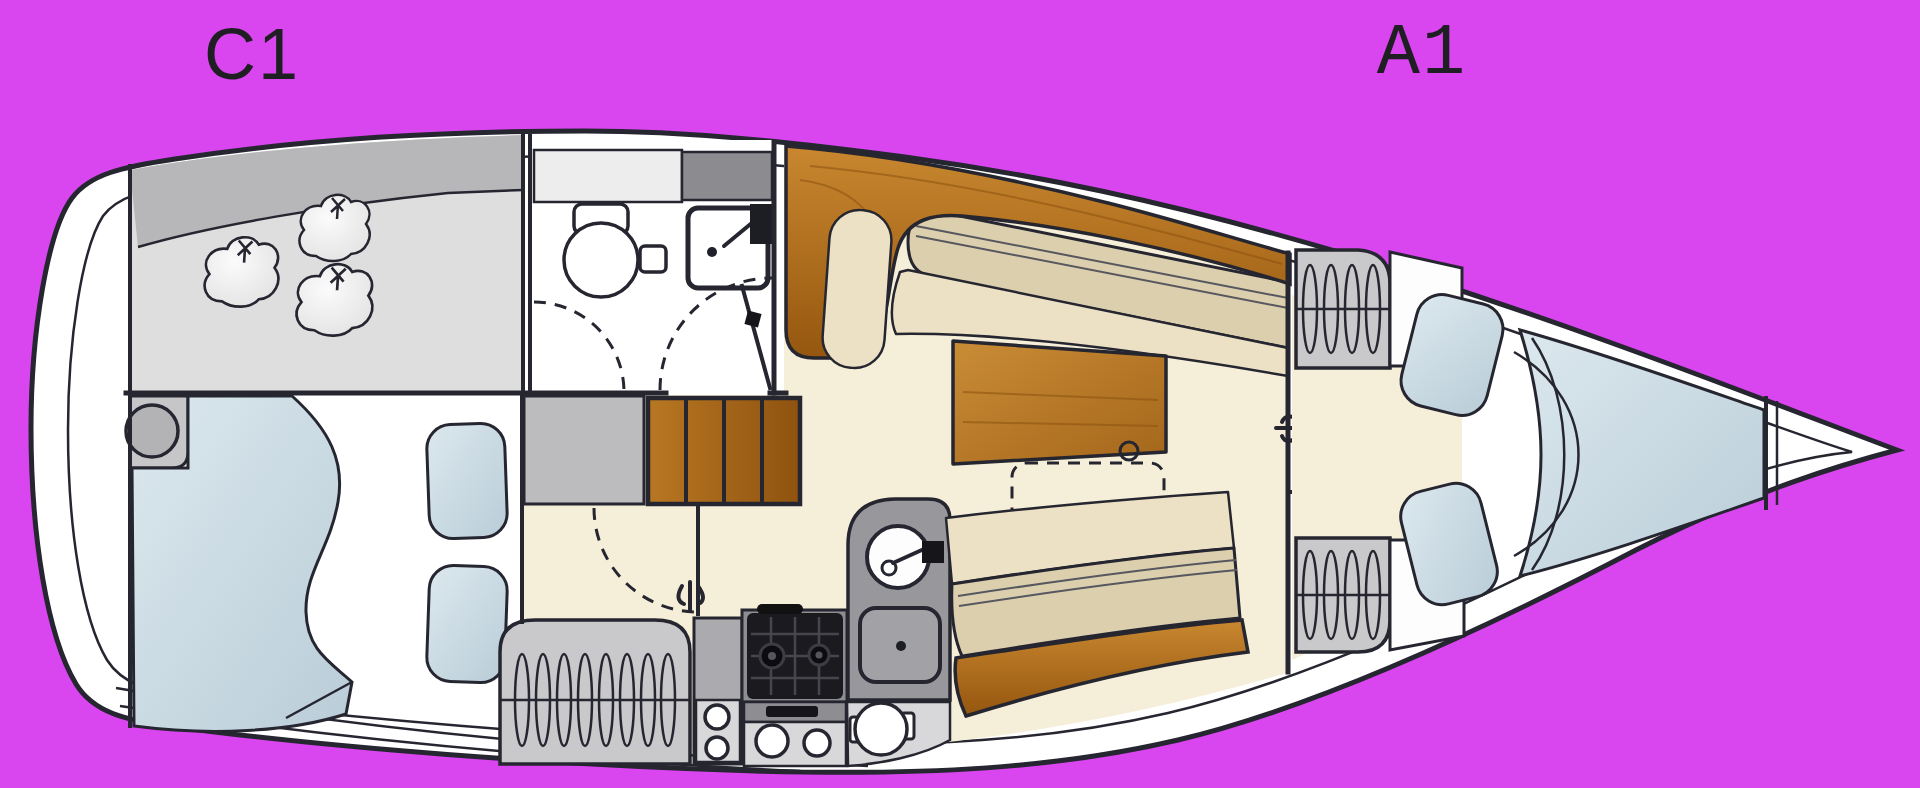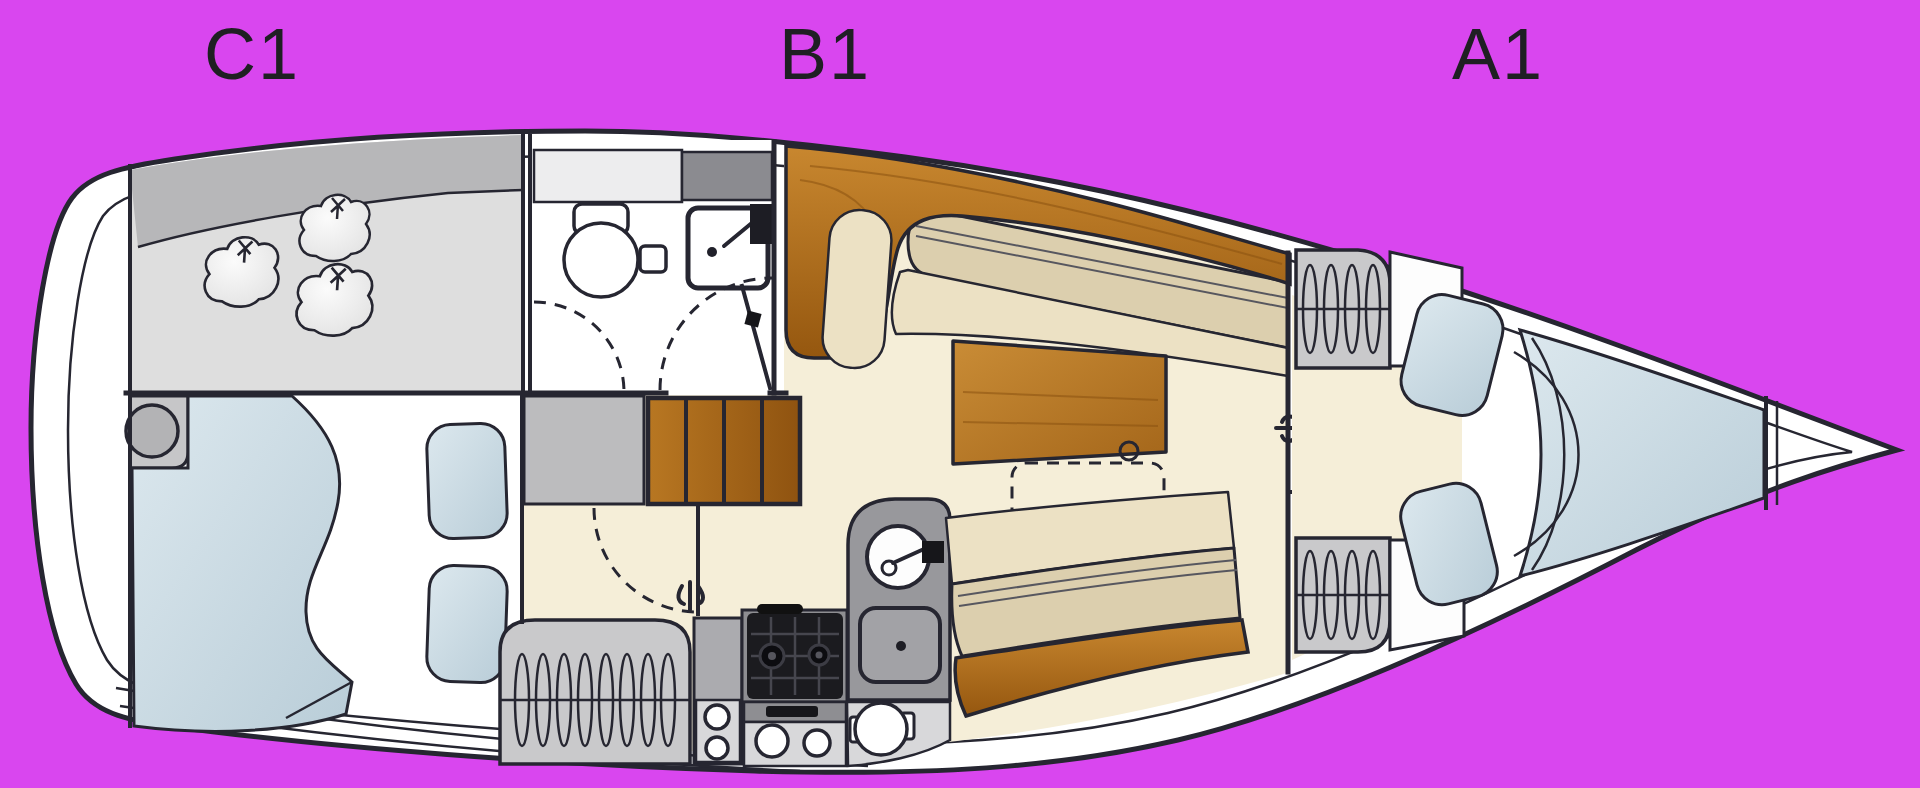--- a/index.html
+++ b/index.html
@@ -276,7 +276,6 @@
 </svg>
 
 <div class="plan-label lab-c1">C1</div>
-<div class="plan-label lab-b1">B1</div>
 <div class="plan-label lab-a1">A1</div>
 
 </div>

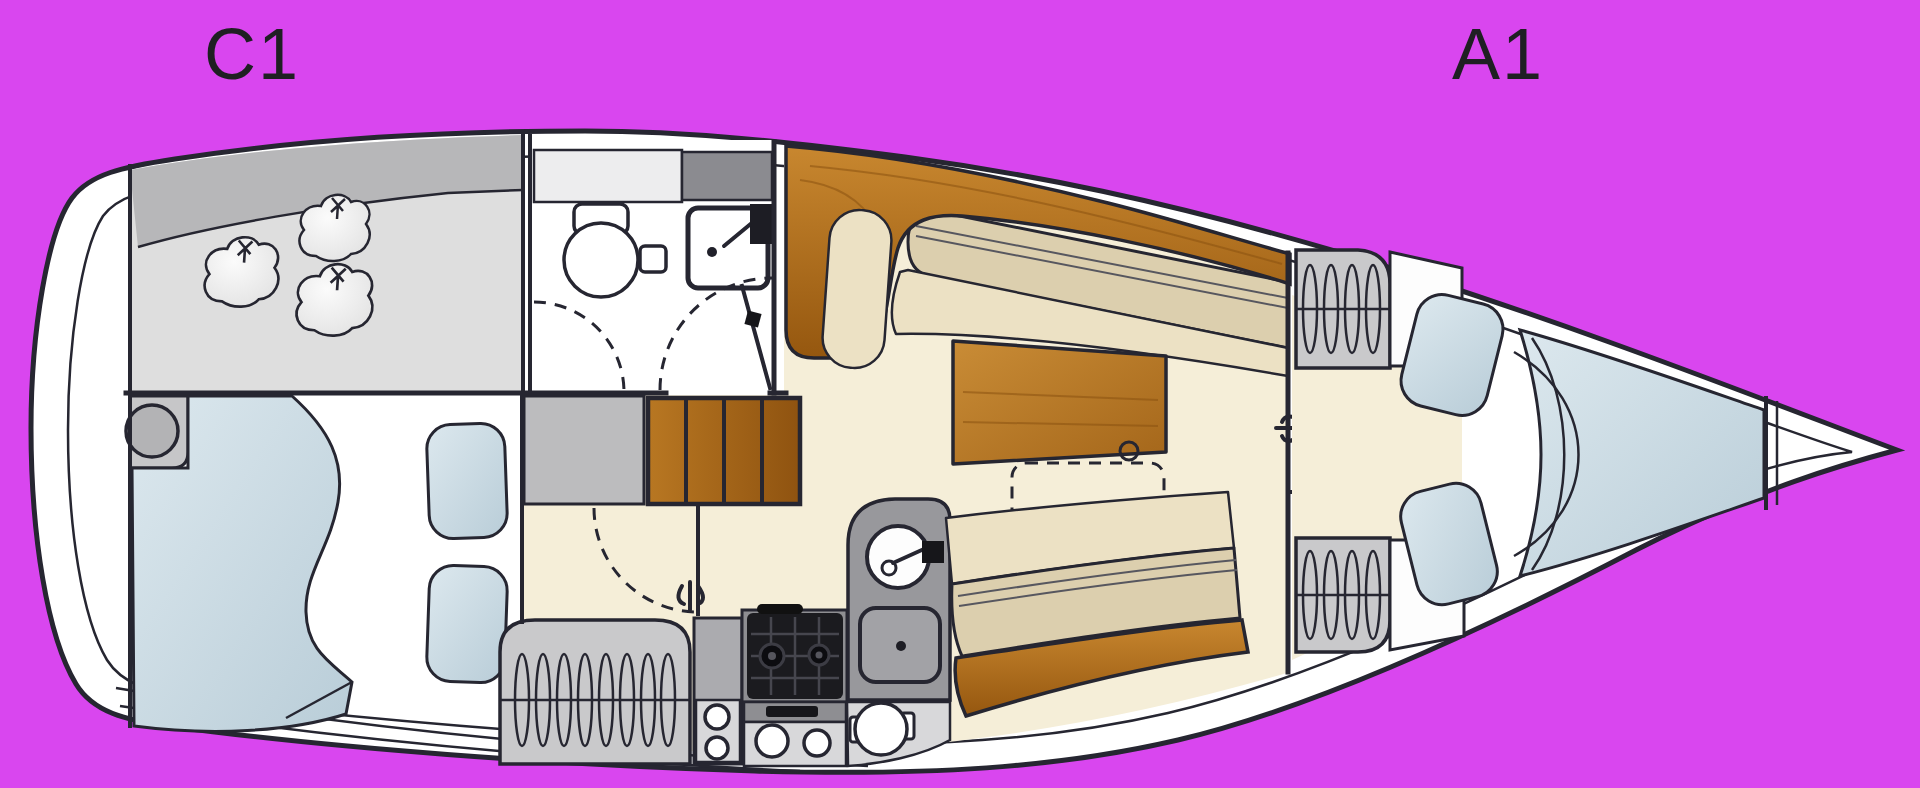--- a/index.html
+++ b/index.html
@@ -14,7 +14,7 @@
   .stage svg{position:absolute;left:0;top:0;}
   .plan-label{position:absolute;top:8px;height:92px;width:180px;display:flex;align-items:center;
     justify-content:center;font-size:72px;font-weight:500;letter-spacing:2px;color:var(--label-color);}
-  .lab-c1{left:162px;} .lab-b1{left:735px;} .lab-a1{left:1408px;}
+  .lab-c1{left:162px;} .lab-b1{left:735px;} .lab-a1{left:1332px;font-family:Liberation Mono, monospace;}
 
   
   .ol{stroke:var(--outline);}

